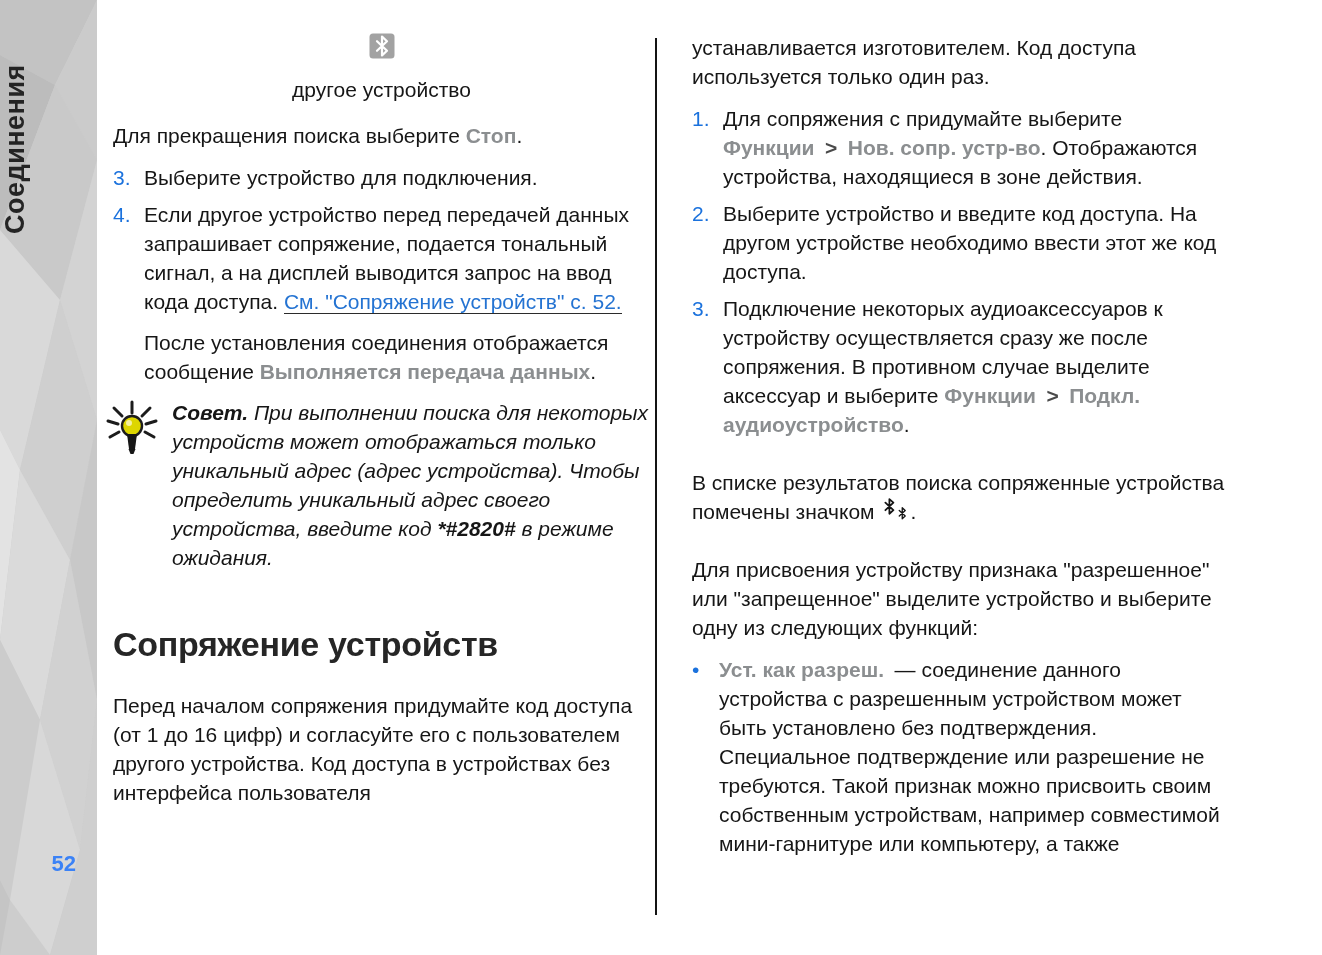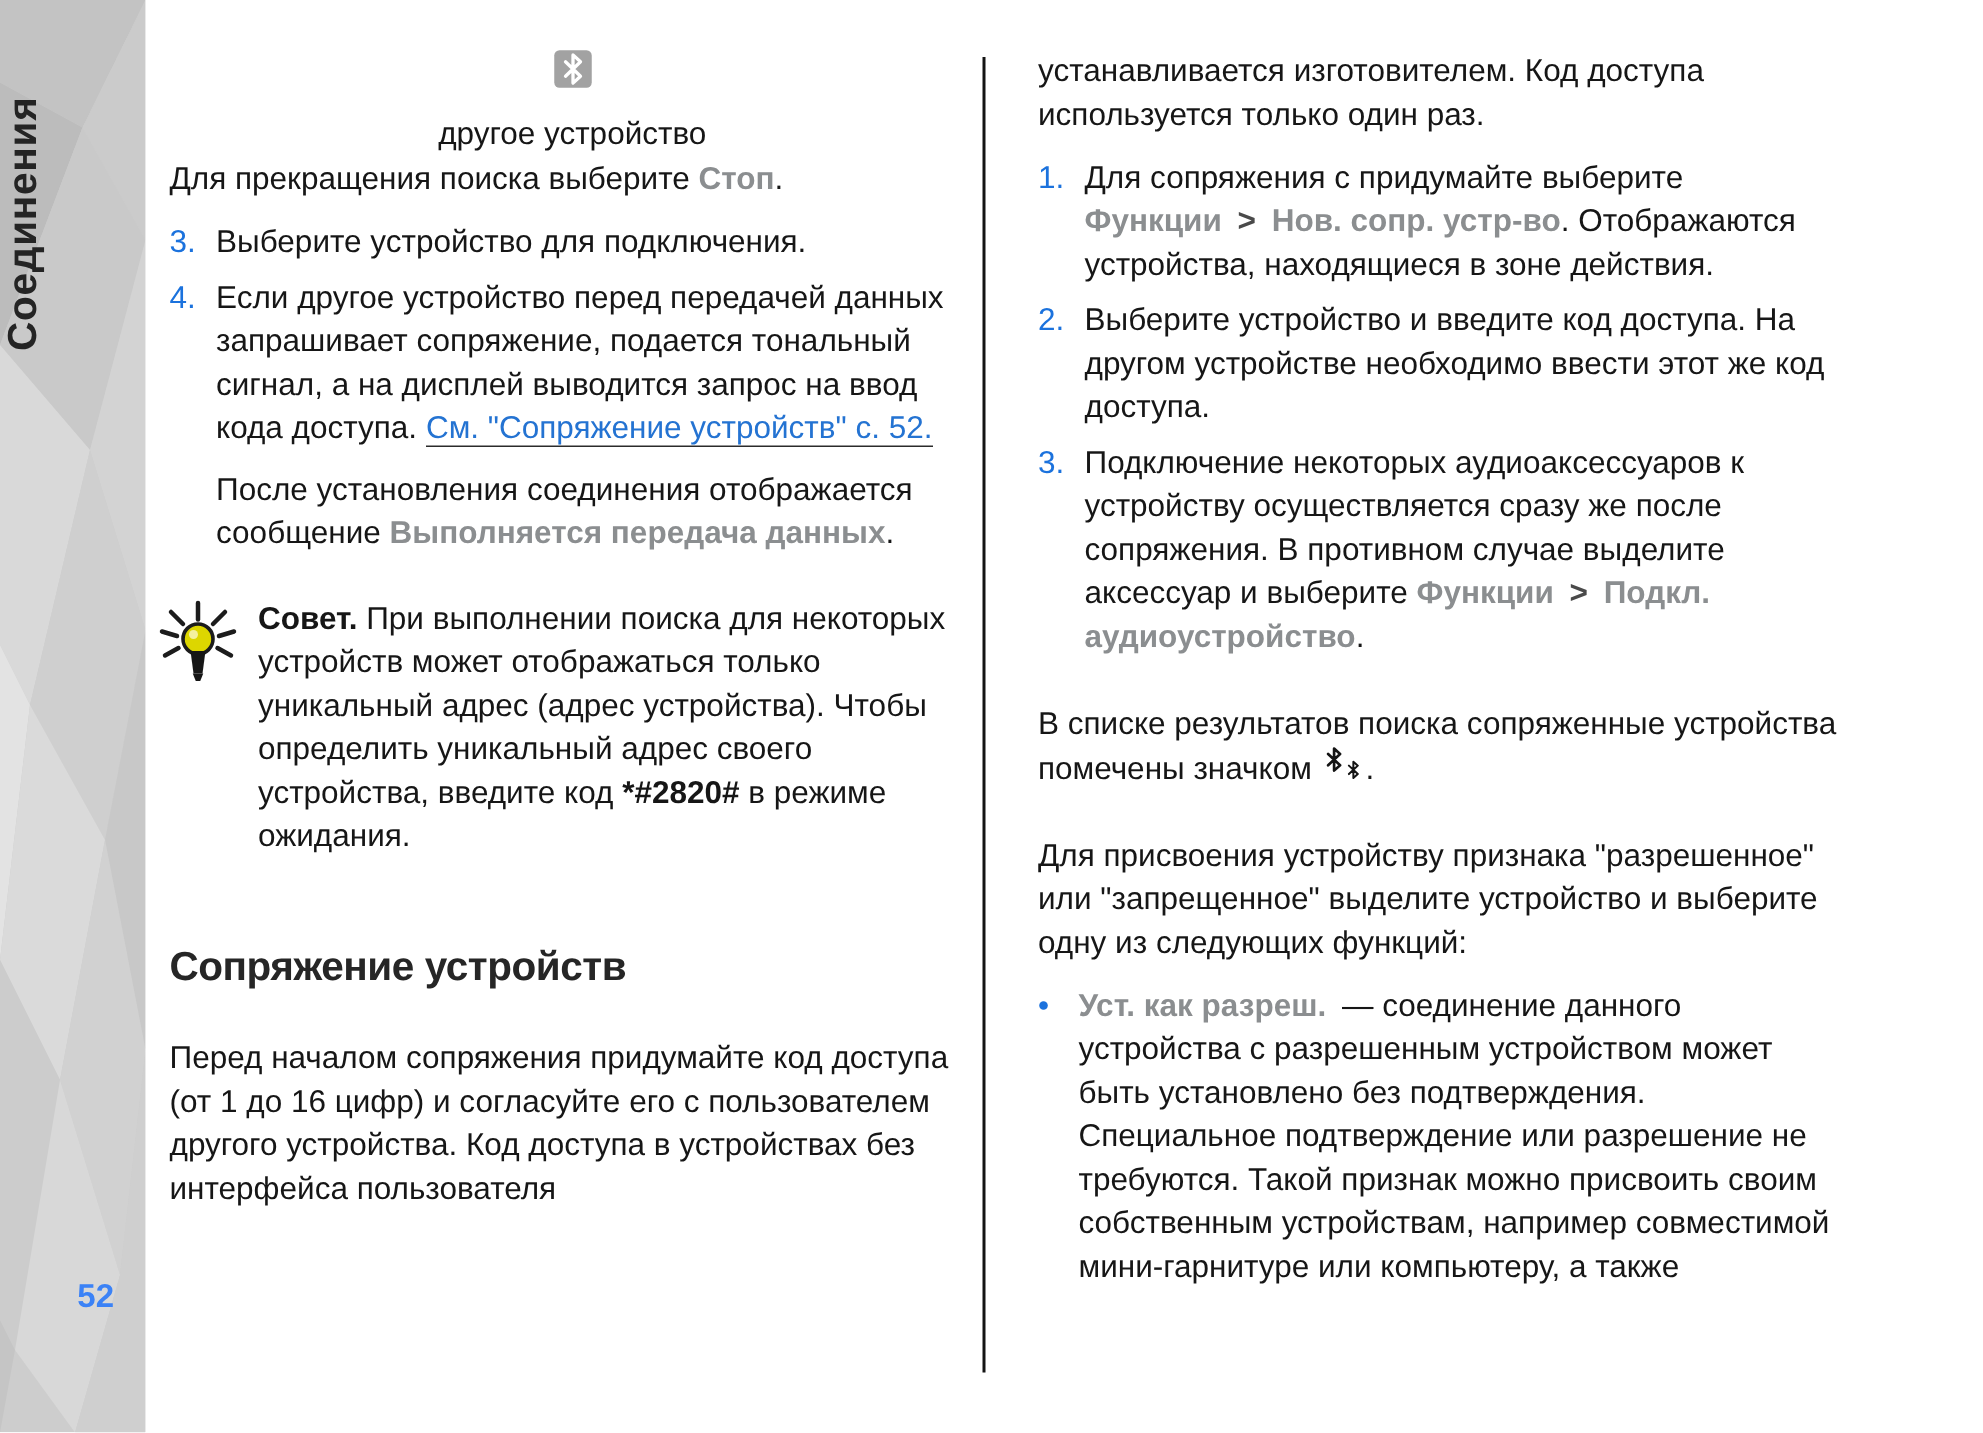--- a/index.html
+++ b/index.html
@@ -44,7 +44,7 @@
     display:flex;align-items:center;gap:16px;flex-direction:column;
   }
   .device-row .bt-badge{flex:0 0 auto;display:inline-flex;}
-  .stop-para{margin-top:1px;}
+  .stop-para{margin-top:17px;}
   .steps{margin-top:13px;}
   .step{display:flex;margin-bottom:8px;}
   .step-num{flex:0 0 31px;color:#1b72dd;font-weight:normal;}

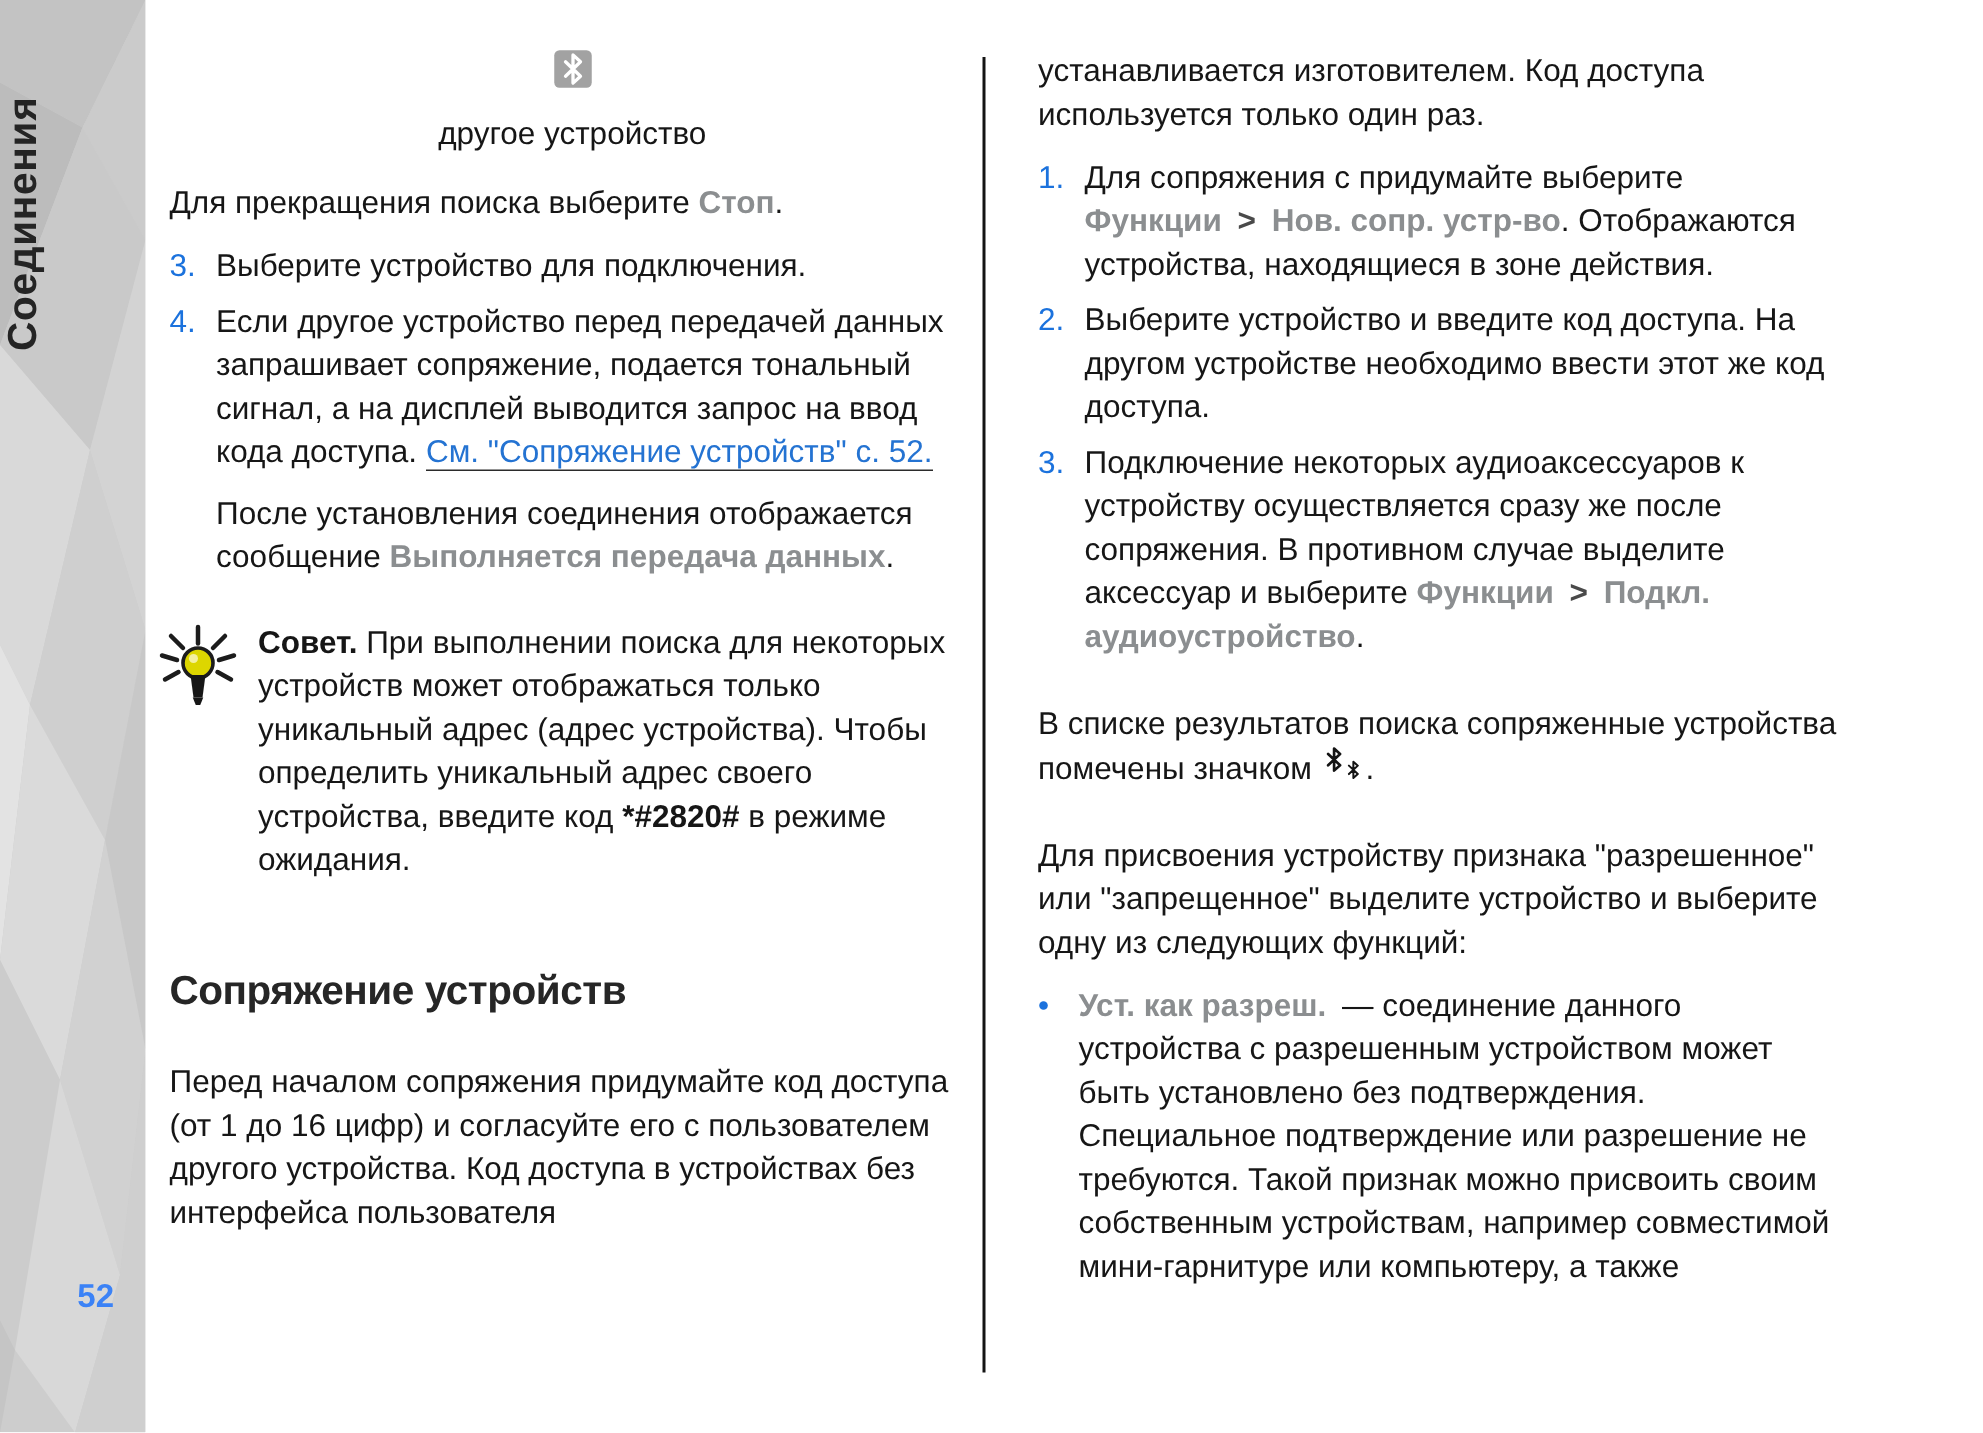--- a/index.html
+++ b/index.html
@@ -50,7 +50,7 @@
   .step-num{flex:0 0 31px;color:#1b72dd;font-weight:normal;}
   .step-body{flex:1;}
   .note-para{margin-top:12px;padding-left:31px;}
-  .tip{position:relative;margin-top:28px;padding-left:59px;min-height:60px;}
+  .tip{position:relative;margin-top:12px;padding-left:59px;min-height:60px;font-style:italic;}
   .tip-icon{position:absolute;left:-9px;top:1px;}
   .section-heading{
     margin-top:54px;

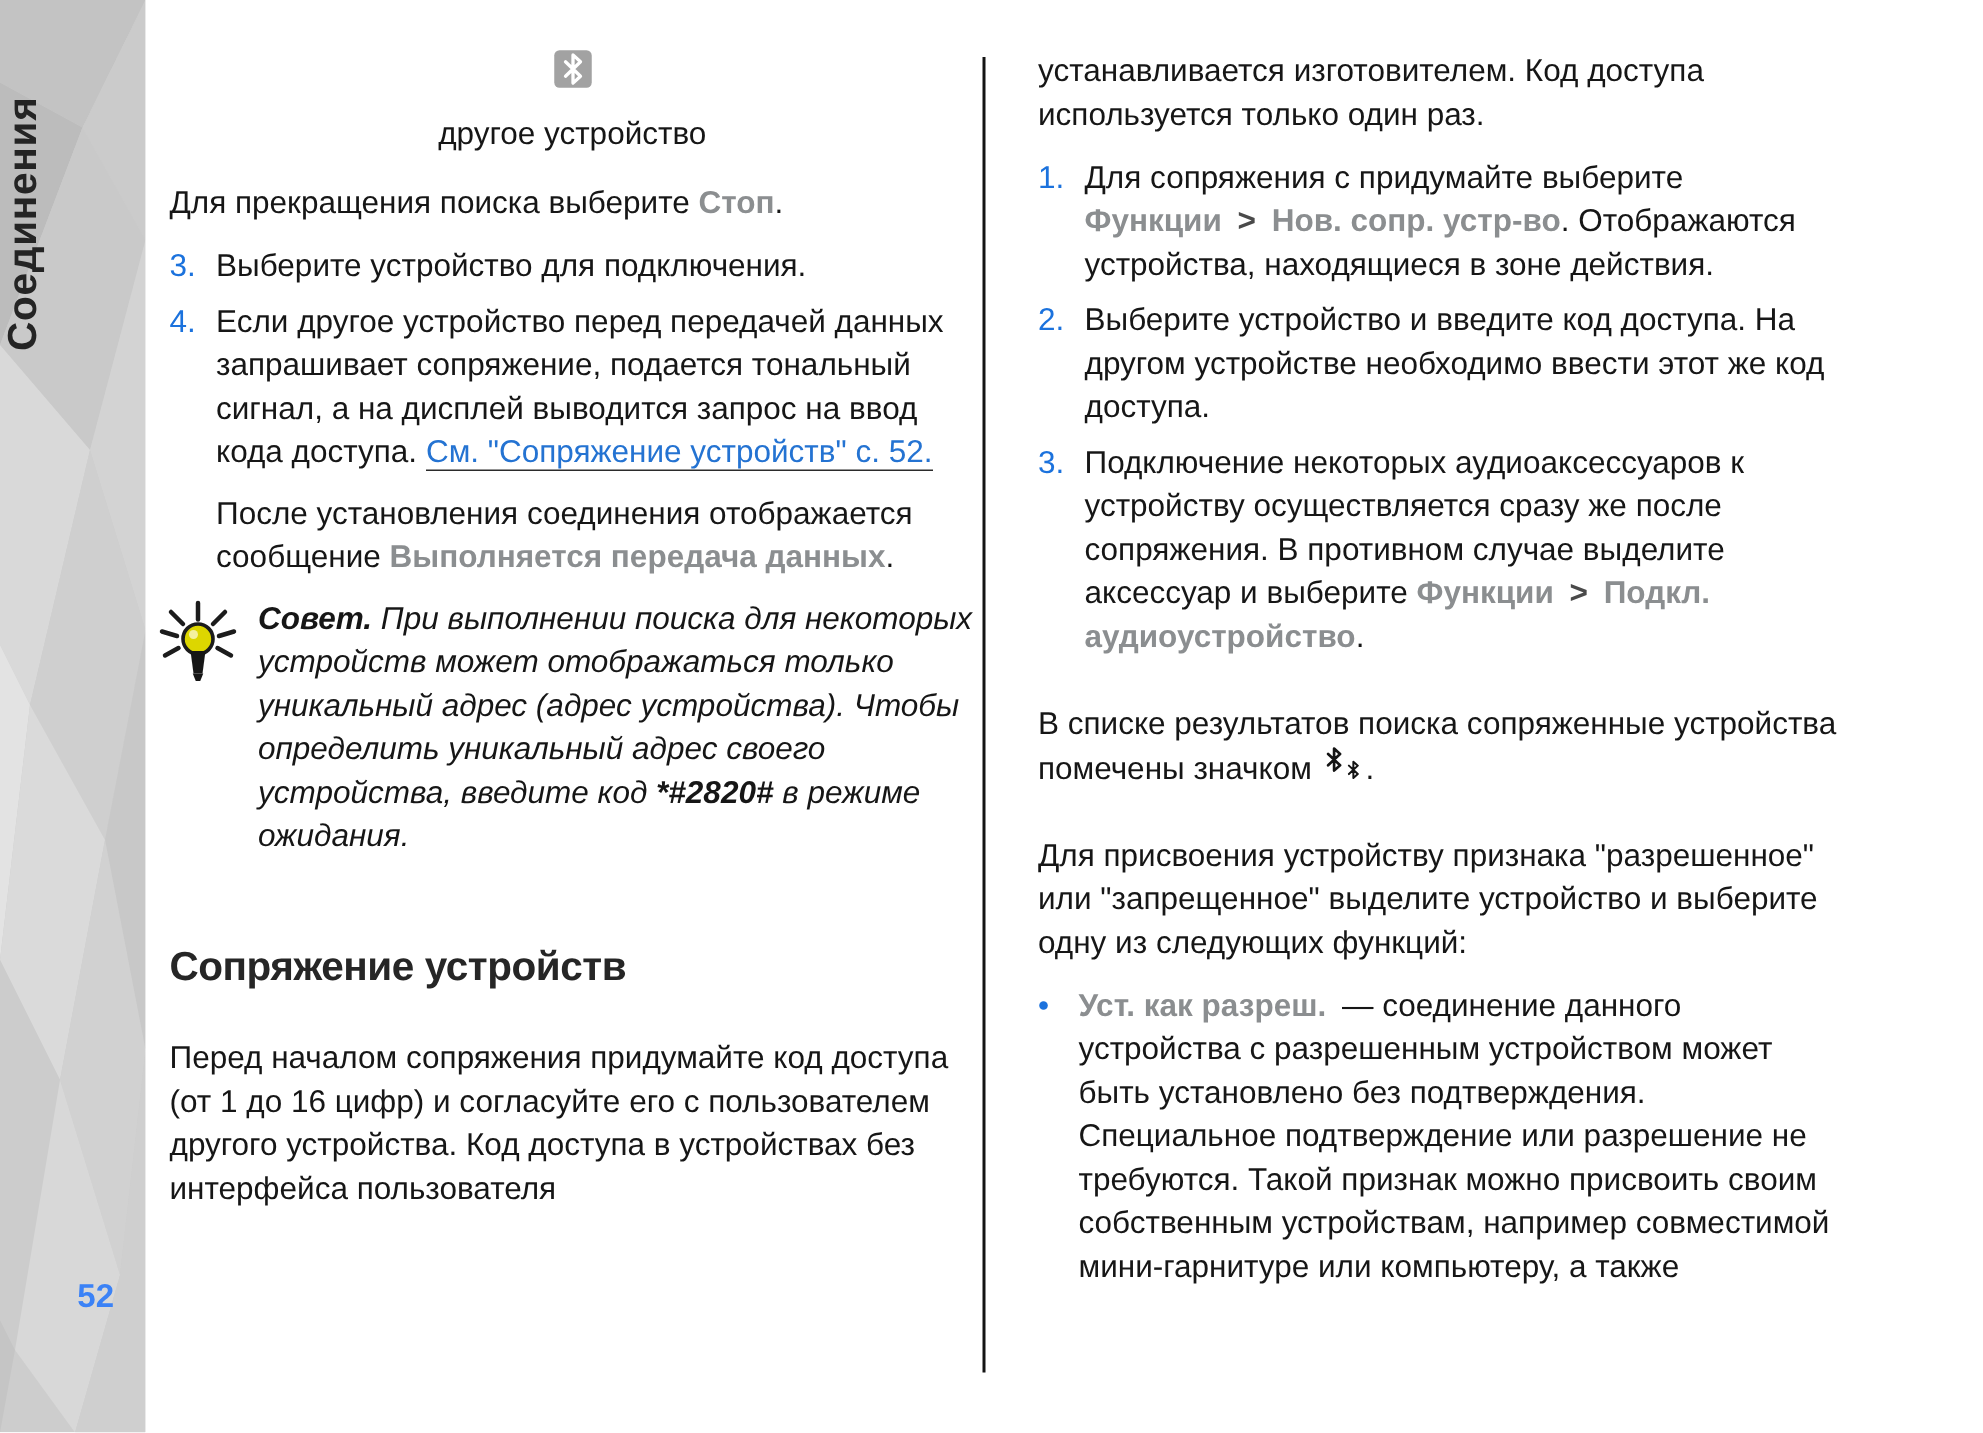--- a/index.html
+++ b/index.html
@@ -54,7 +54,7 @@
   .tip-icon{position:absolute;left:-9px;top:1px;}
   .section-heading{
     margin-top:54px;
-    font-size:27px;line-height:36px;font-weight:bold;color:#262626;
+    font-size:34px;line-height:36px;font-weight:bold;color:#262626;
     letter-spacing:-.3px;
   }
   .body-para{margin-top:29px;}

